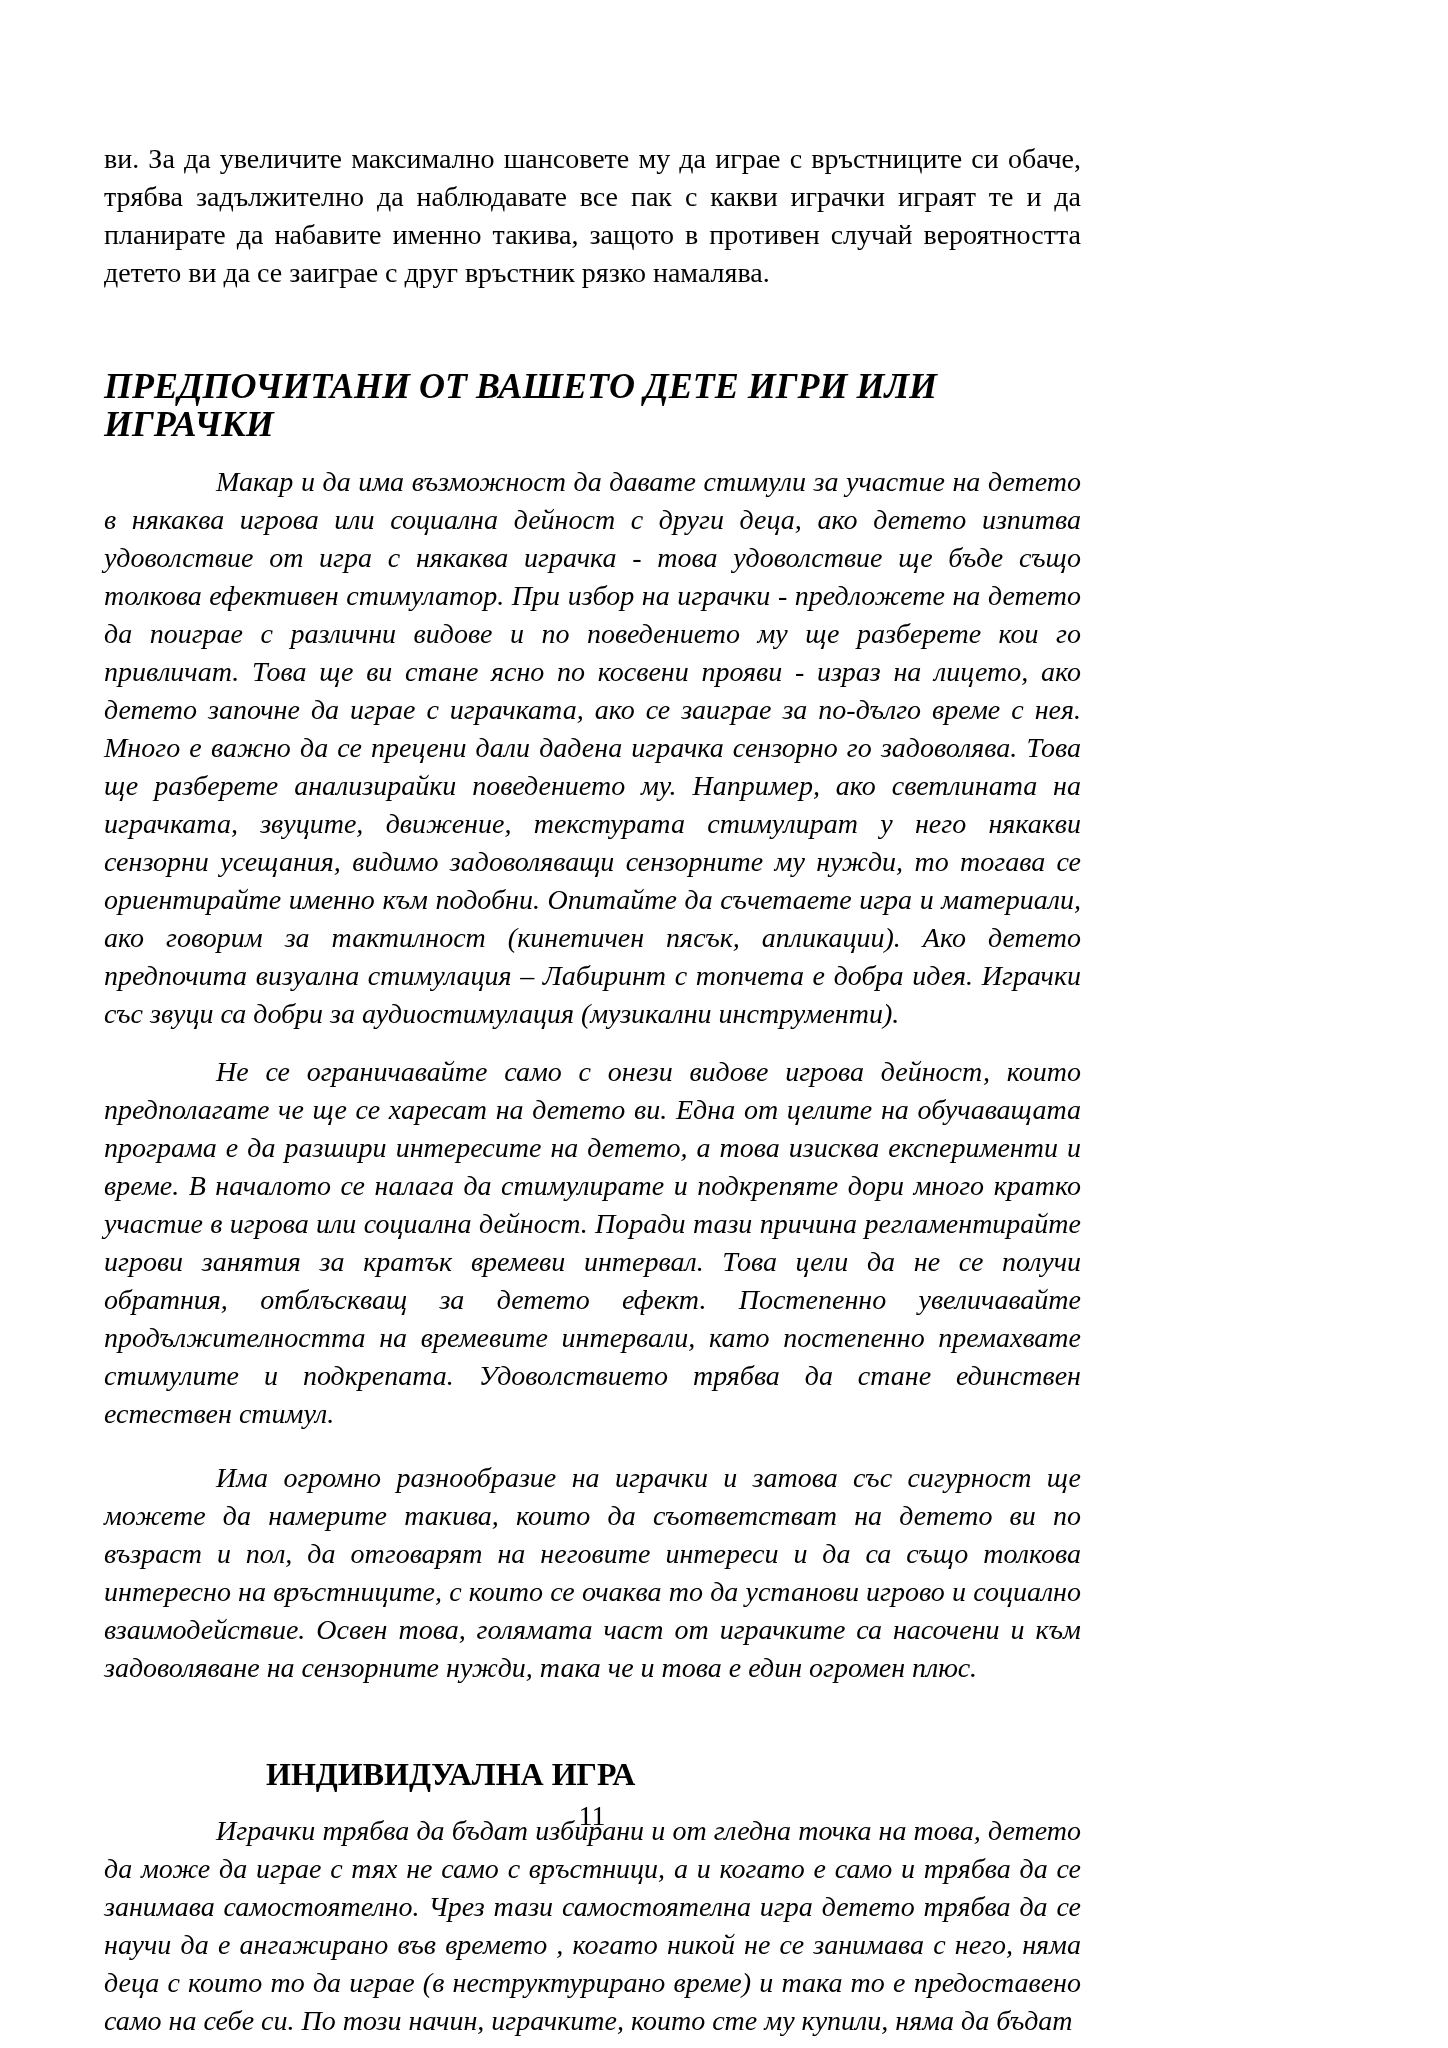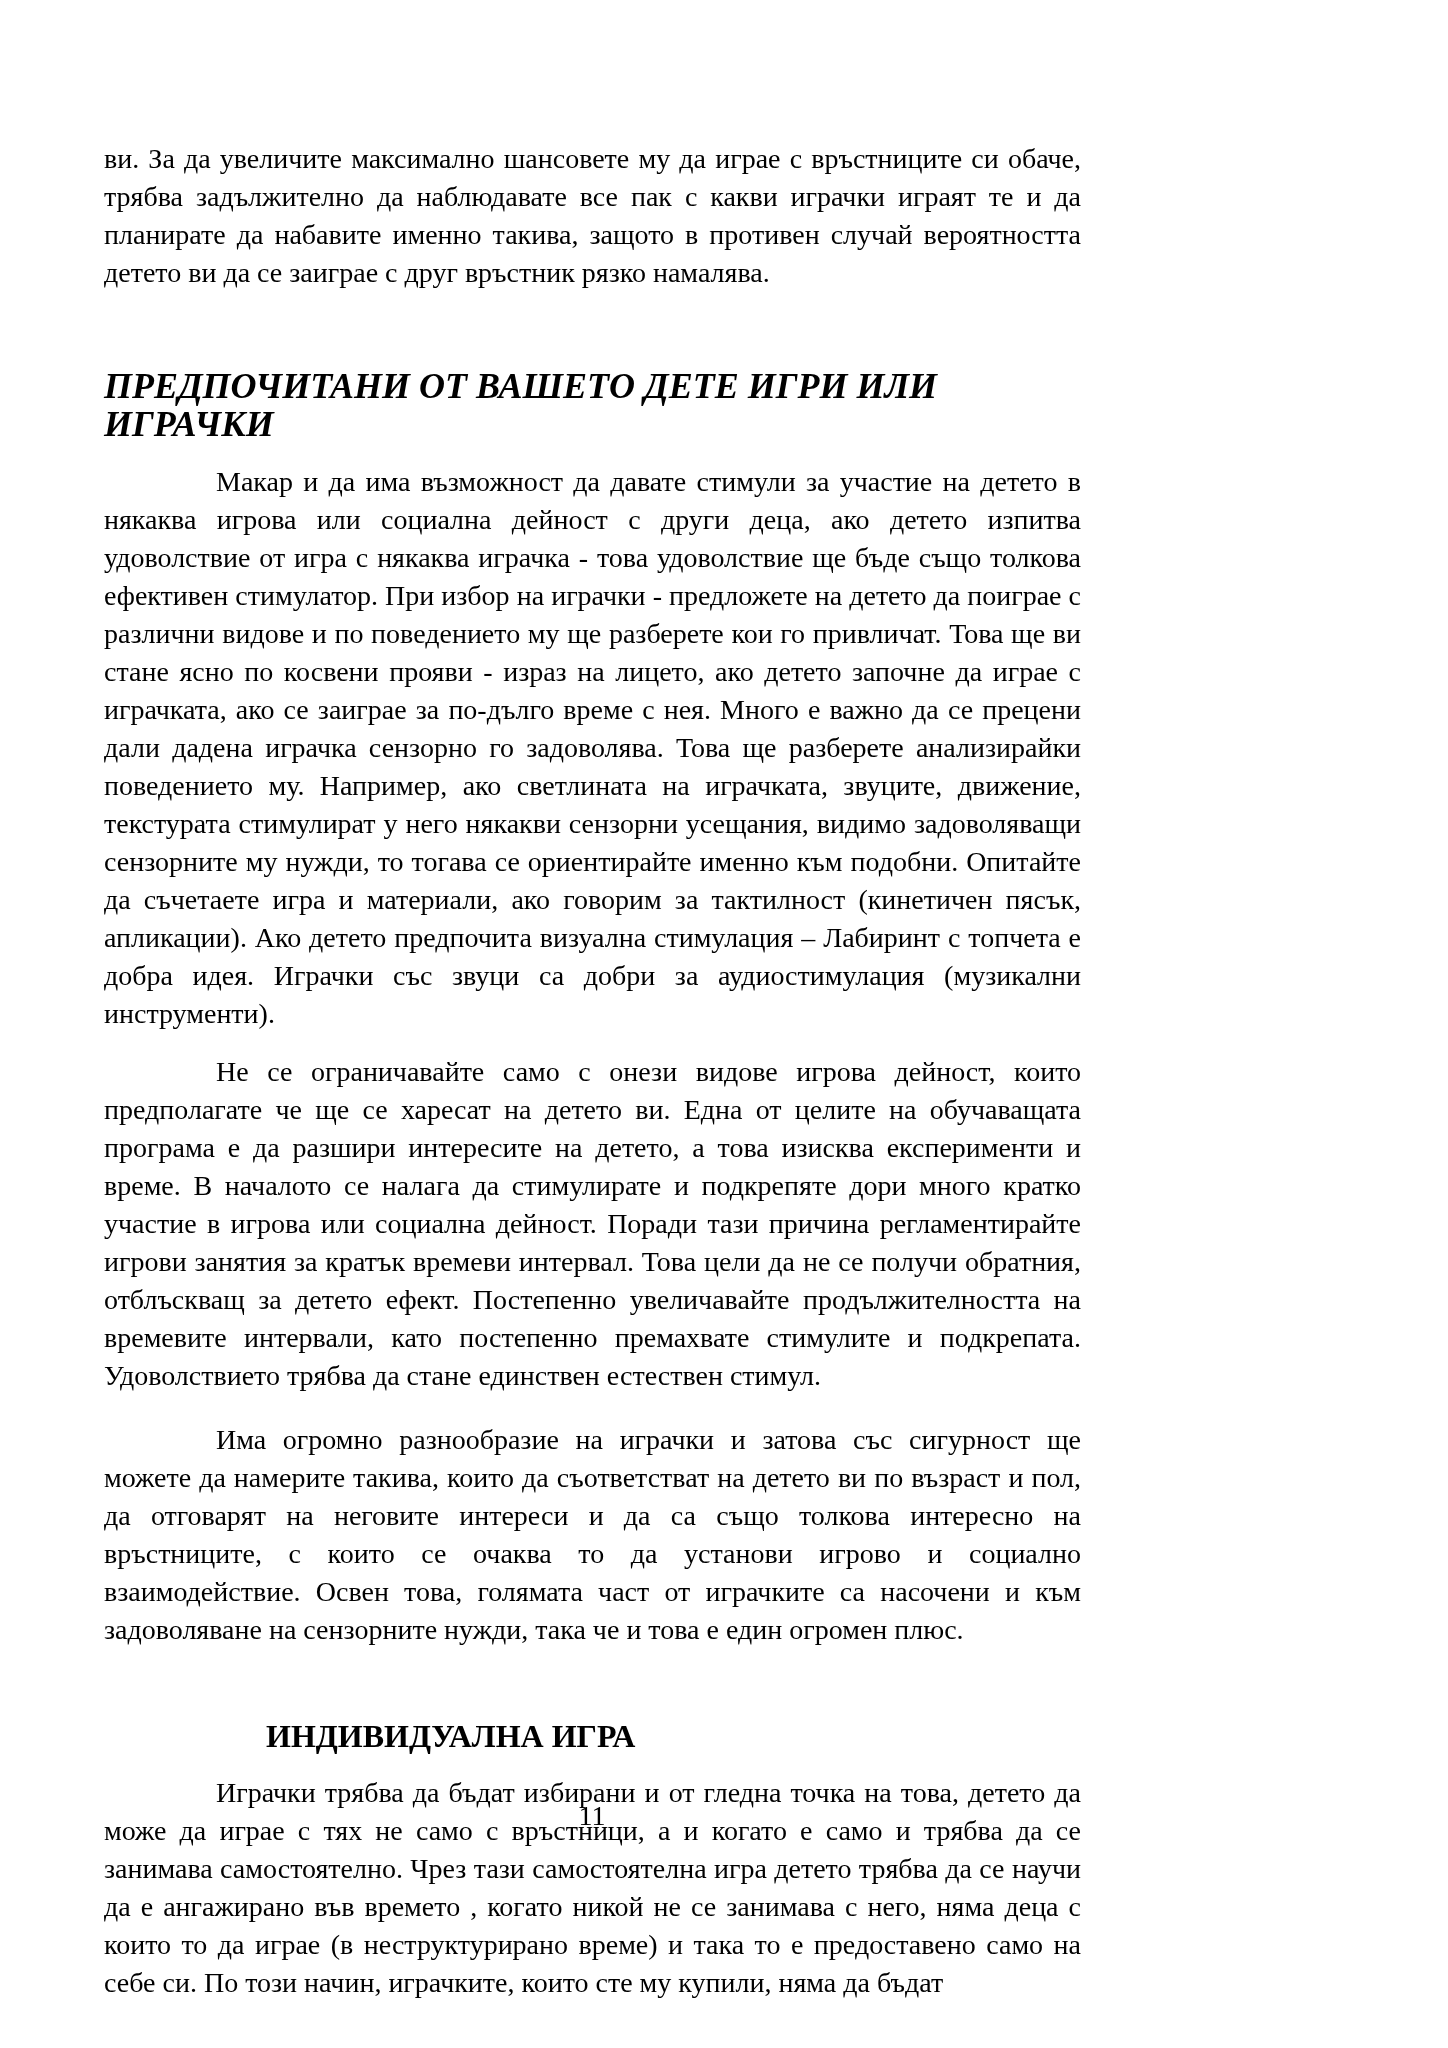--- a/index.html
+++ b/index.html
@@ -29,6 +29,7 @@
   }
   .para-indent {
     text-indent: 112px;
+    font-style: italic;
   }
   .h-main {
     margin: 75px 0 0 0;

